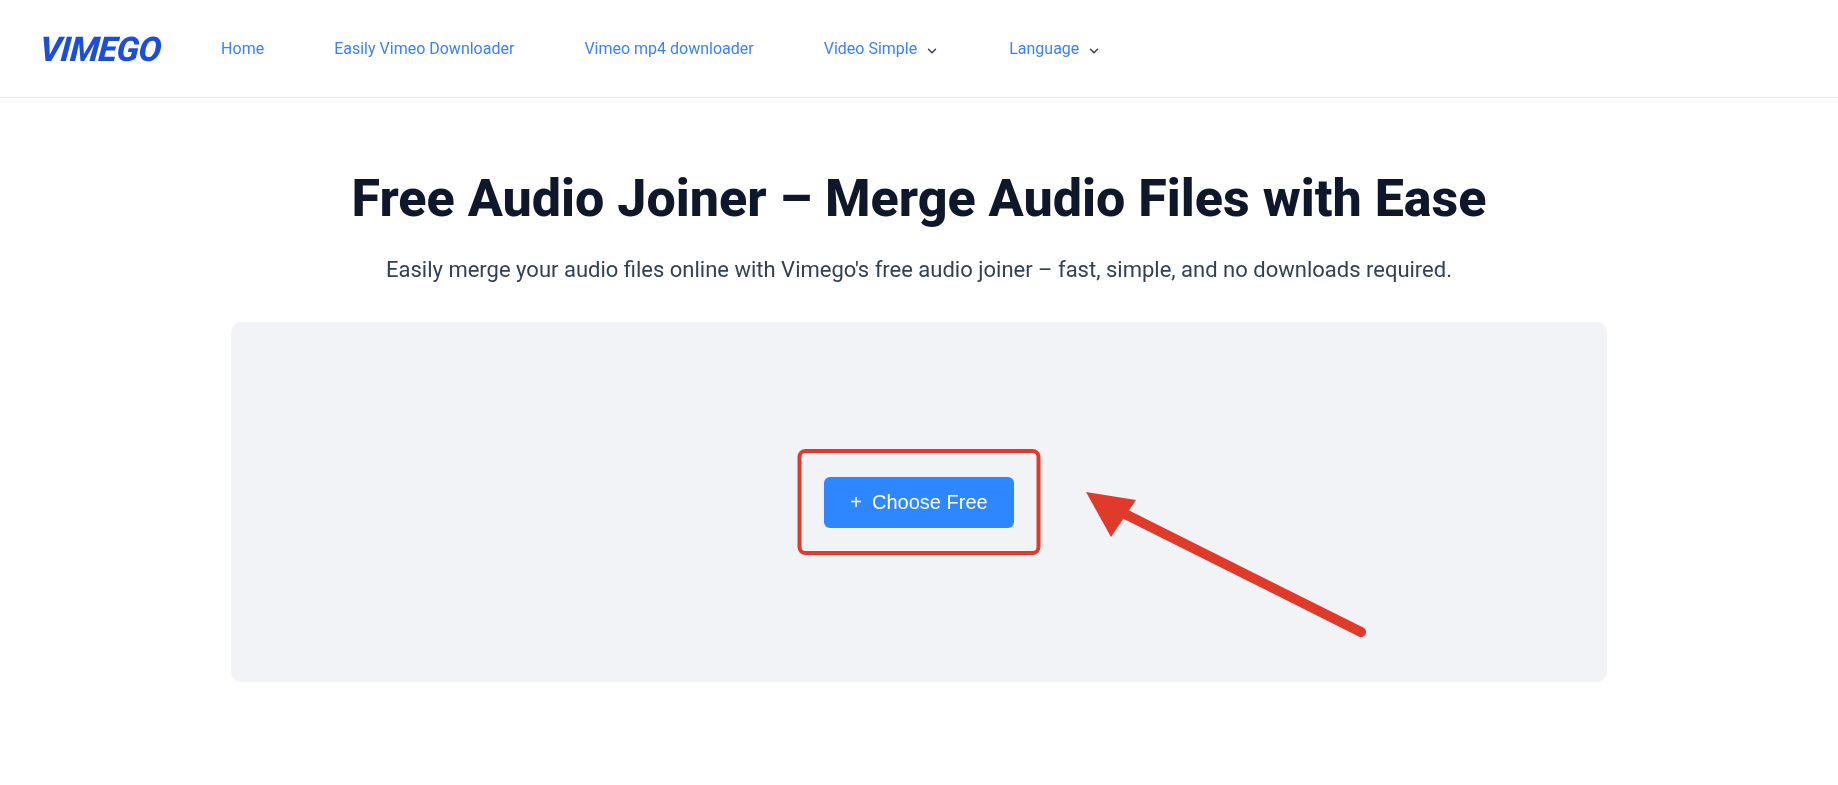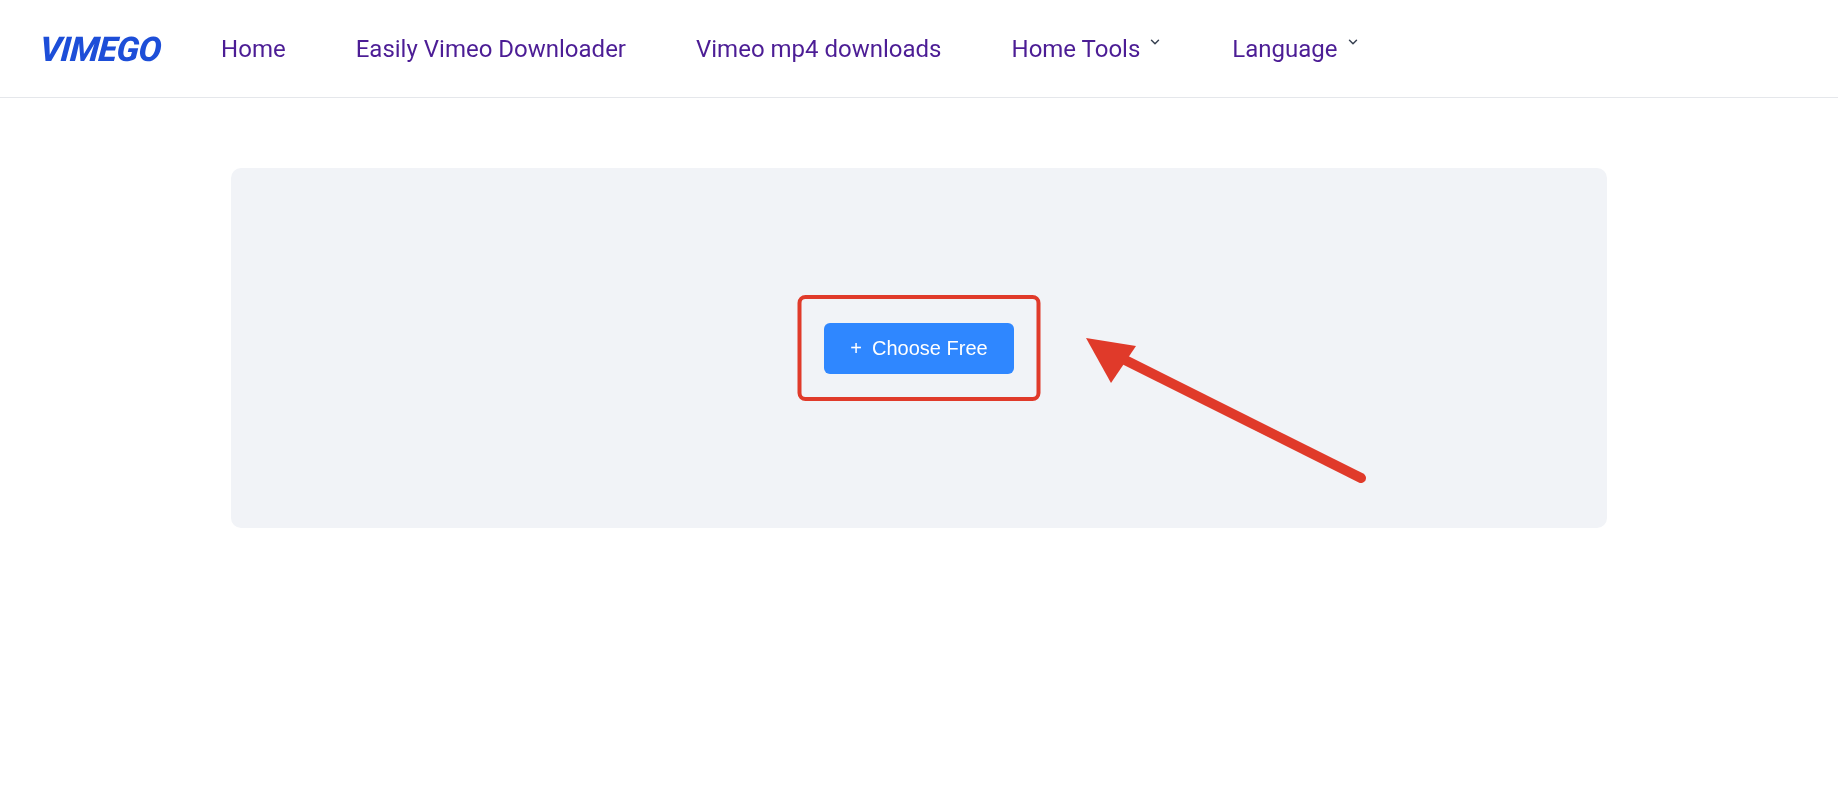--- a/index.html
+++ b/index.html
@@ -31,11 +31,11 @@
     align-items: center;
   }
   .nav-item {
-    font-size: 24px;
-    color: #4c1d95;
+    font-size: 16px;
+    color: #3b82f6;
     cursor: pointer;
     display: flex;
-    align-items: flex-start;
+    align-items: flex-end;
     gap: 8px;
   }
   .chevron {

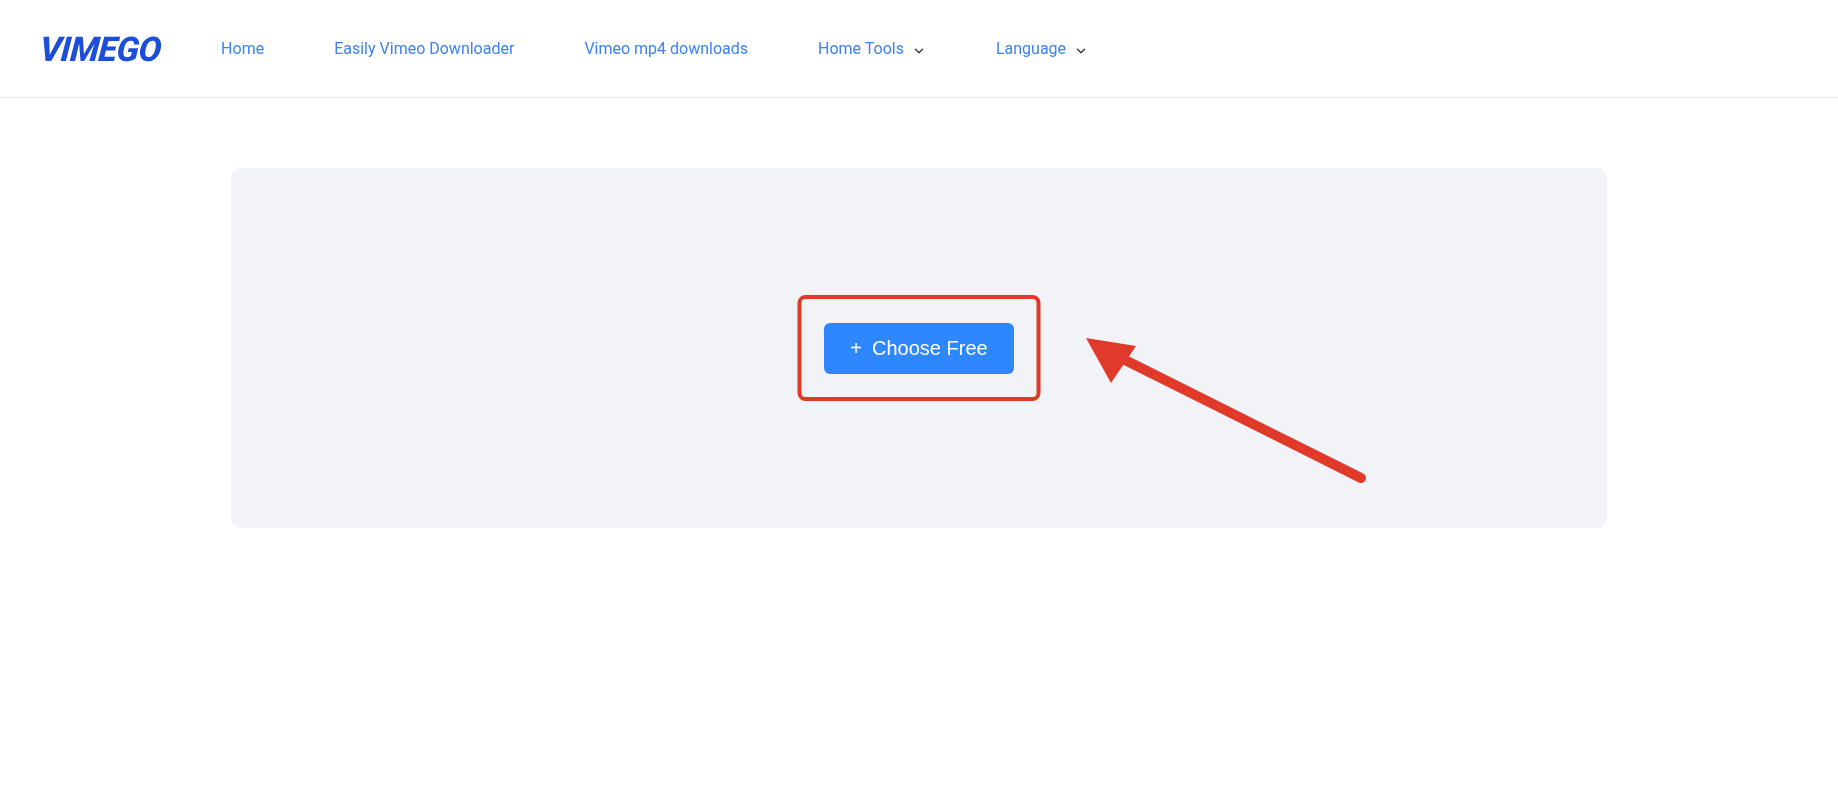--- a/index.html
+++ b/index.html
@@ -113,7 +113,7 @@
       <span>Easily Vimeo Downloader</span>
     </div>
     <div class="nav-item">
-      <span>Vimeo mp4 downloads</span>
+      <span>Vimeo mp4 downloader</span>
     </div>
     <div class="nav-item">
       <span>Home Tools</span>

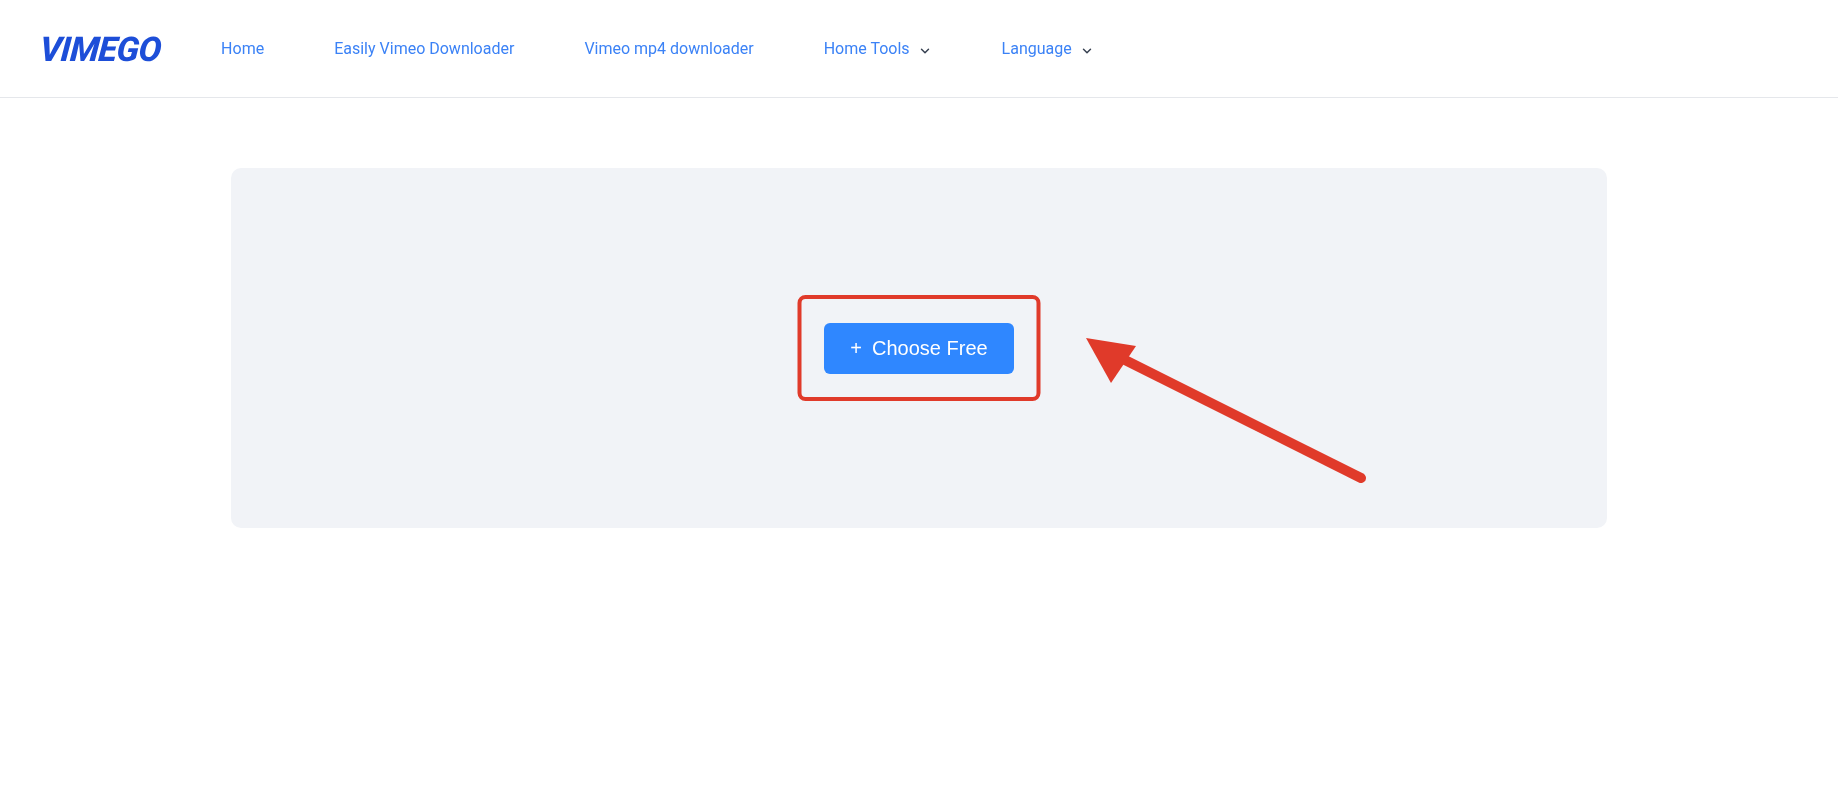--- a/index.html
+++ b/index.html
@@ -116,7 +116,7 @@
       <span>Vimeo mp4 downloader</span>
     </div>
     <div class="nav-item">
-      <span>Home Tools</span>
+      <span>Video Simple</span>
       <span class="chevron">
         <svg width="14" height="14" viewBox="0 0 24 24" fill="none" stroke="#374151" stroke-width="2.5" stroke-linecap="round" stroke-linejoin="round">
             <polyline points="6 9 12 15 18 9"></polyline>

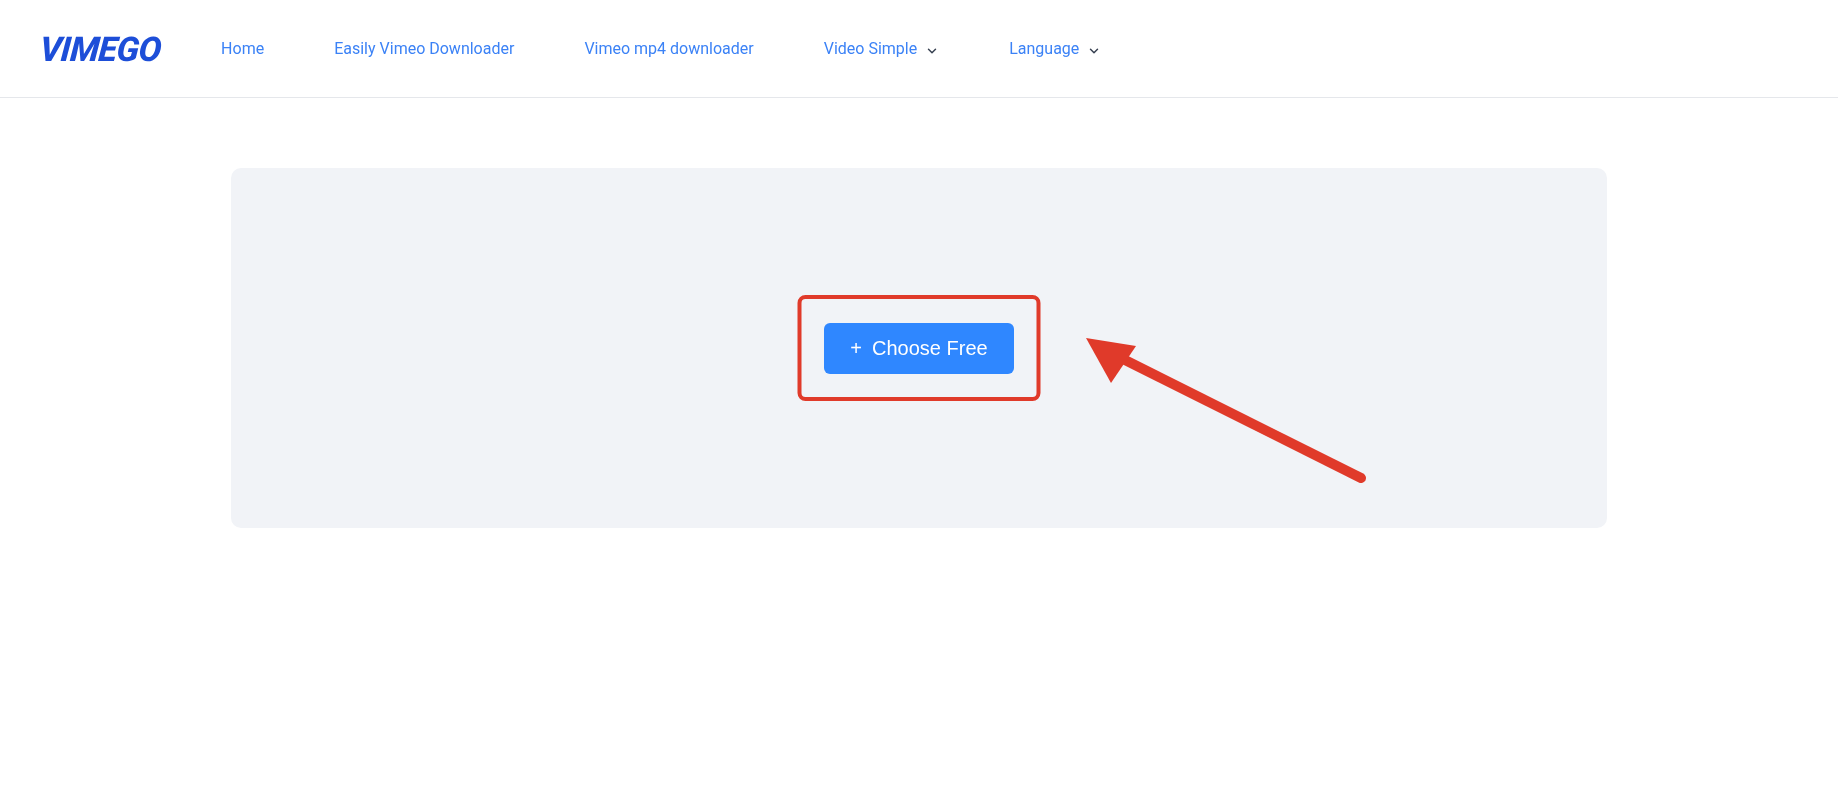--- a/index.html
+++ b/index.html
@@ -135,6 +135,7 @@
 </header>
 
 <main>
+  <h1>Free Audio Joiner – Merge Audio Files with Ease</h1>
 
   <div class="upload-area">
     <button class="choose-file-btn">

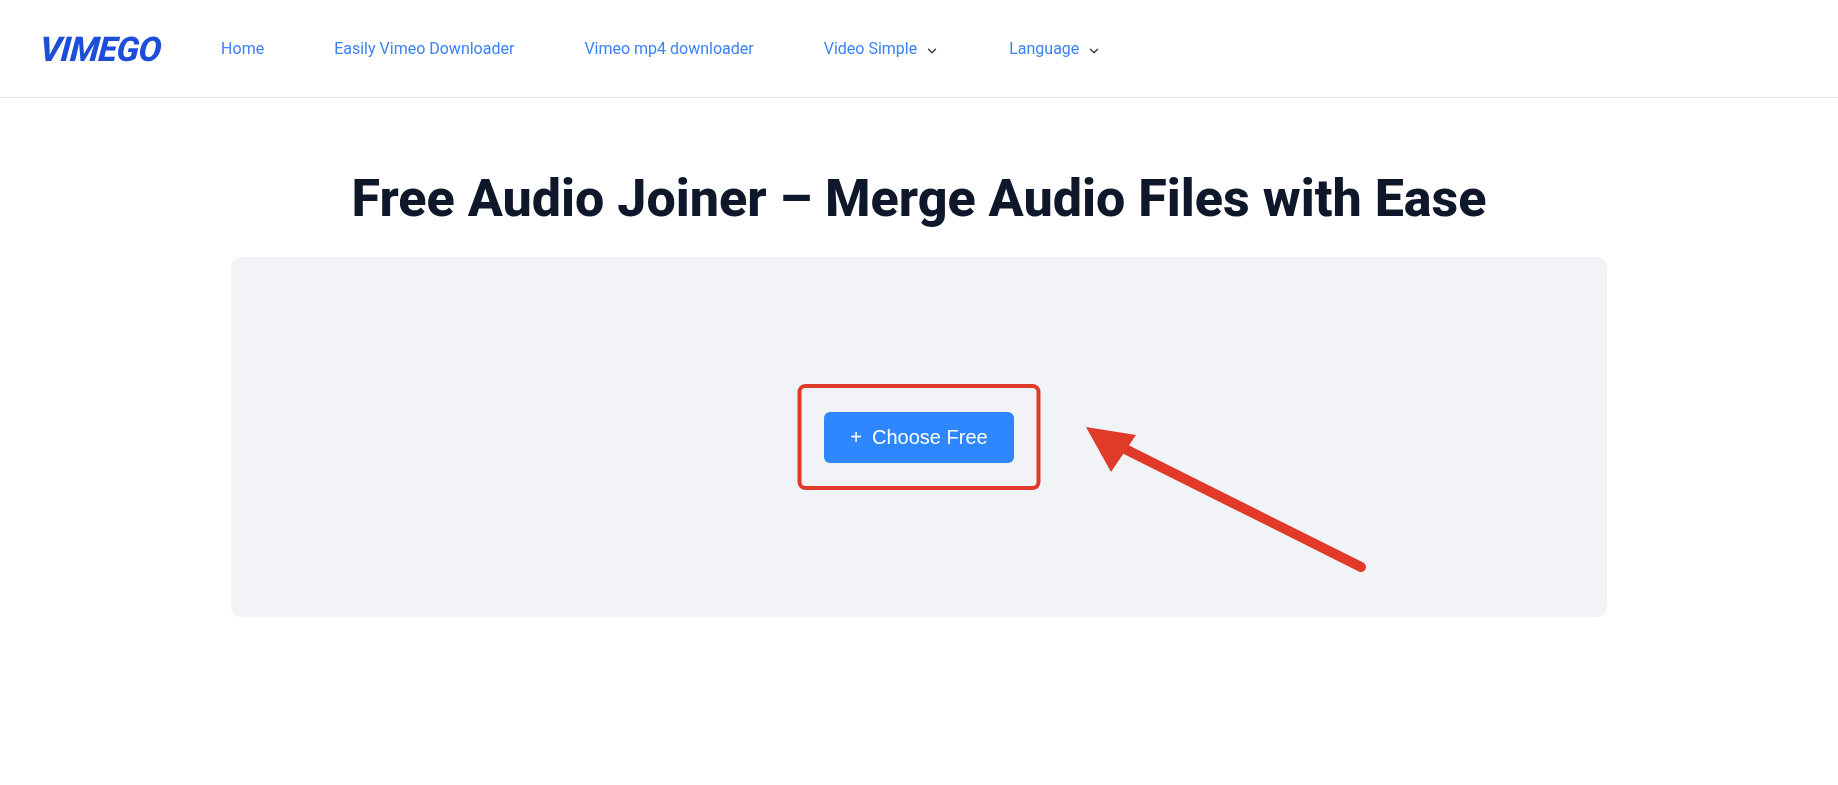--- a/index.html
+++ b/index.html
@@ -136,6 +136,7 @@
 
 <main>
   <h1>Free Audio Joiner – Merge Audio Files with Ease</h1>
+  <p class="subtitle">Easily merge your audio files online with Vimego's free audio joiner – fast, simple, and no downloads required.</p>
 
   <div class="upload-area">
     <button class="choose-file-btn">

